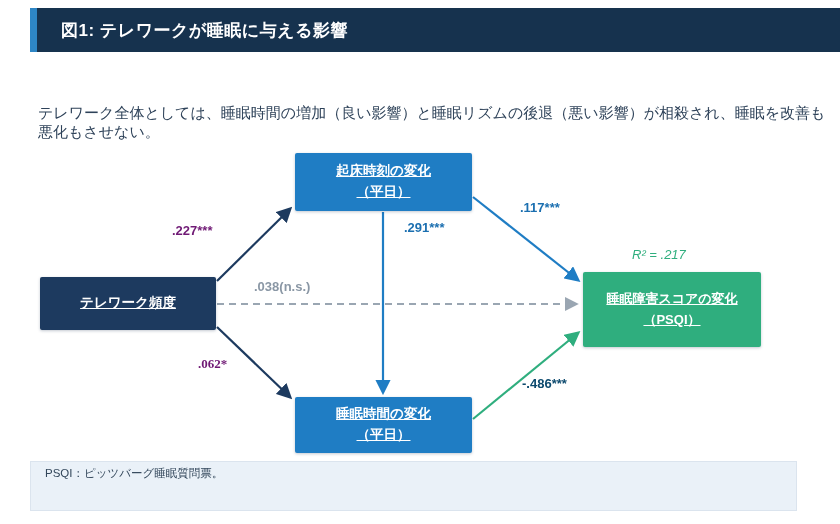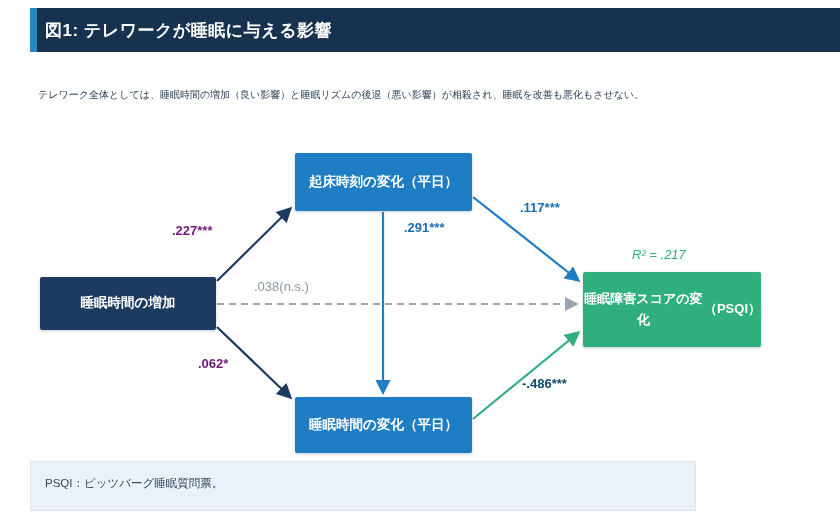--- a/index.html
+++ b/index.html
@@ -20,7 +20,7 @@
   }
   .header-title {
     color:#ffffff; font-size:17px; font-weight:bold;
-    padding-left:8px; letter-spacing:0.5px;
+    padding-left:24px; letter-spacing:0.5px;
   }
 
   

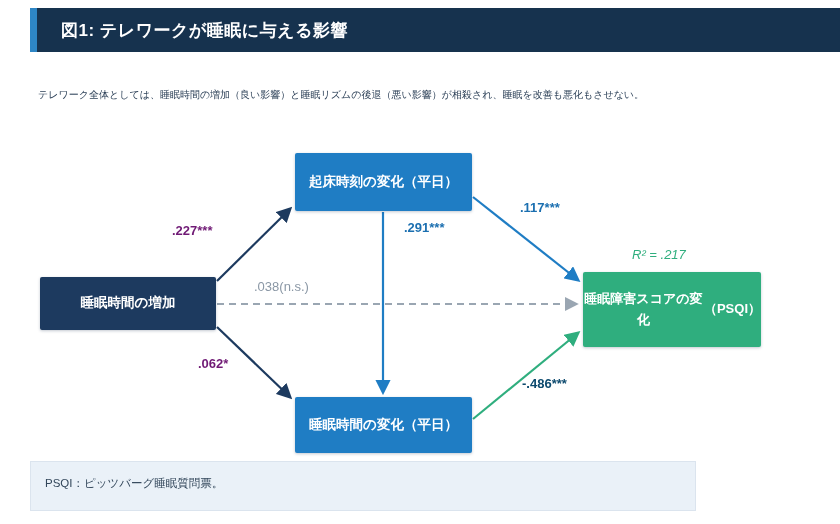--- a/index.html
+++ b/index.html
@@ -25,8 +25,8 @@
 
   
   .subtitle {
-    position:absolute; left:38px; top:88px;
-    font-size:10px; color:#2e4259;
+    position:absolute; left:38px; top:104px;
+    font-size:15px; color:#2e4259;
   }
 
   

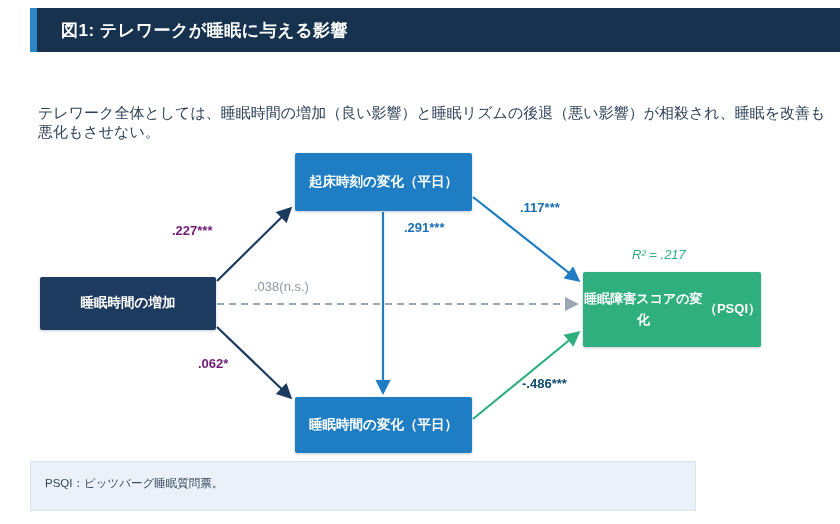--- a/index.html
+++ b/index.html
@@ -32,11 +32,12 @@
   
   .node {
     position:absolute;
-    display:flex; flex-direction:row; align-items:center; justify-content:center;
+    display:flex; flex-direction:column; align-items:center; justify-content:center;
     color:#ffffff; font-weight:bold; text-align:center;
     border-radius:2px;
     box-shadow:0 1px 3px rgba(20,40,70,0.25);
     line-height:1.55;
+    text-decoration:underline;
   }
   .node-telework { left:40px;  top:277px; width:176px; height:53px; background:#1d3a5f; font-size:13.5px; }
   .node-wake     { left:295px; top:153px; width:177px; height:58px; background:#1f7dc4; font-size:13.5px; }

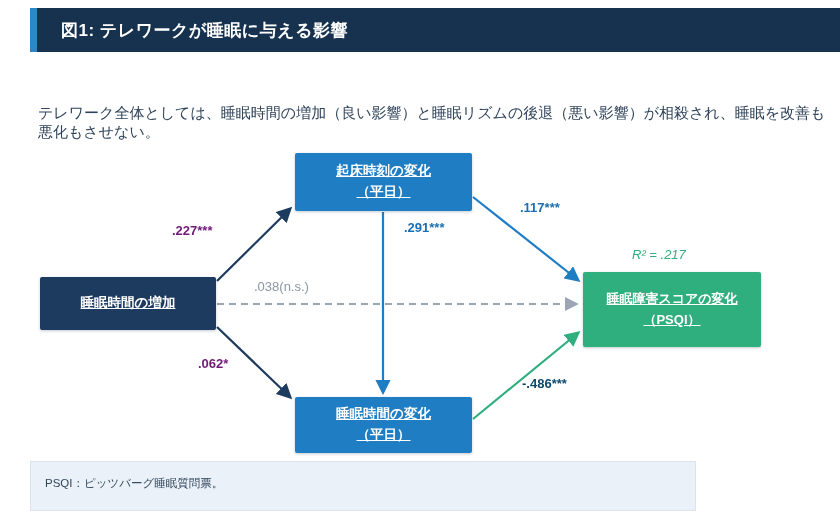--- a/index.html
+++ b/index.html
@@ -49,7 +49,7 @@
   .coef-navy  { color:#701a75; }
   .coef-blue  { color:#1b6fb0; }
   .coef-green { color:#0c4a6e; }
-  .coef-gray  { color:#8a97a5; font-weight:normal; }
+  .coef-gray  { color:#8a97a5; font-weight:bold; }
 
   .coef-227 { left:172px; top:223px; }
   .coef-062 { left:198px; top:356px; }

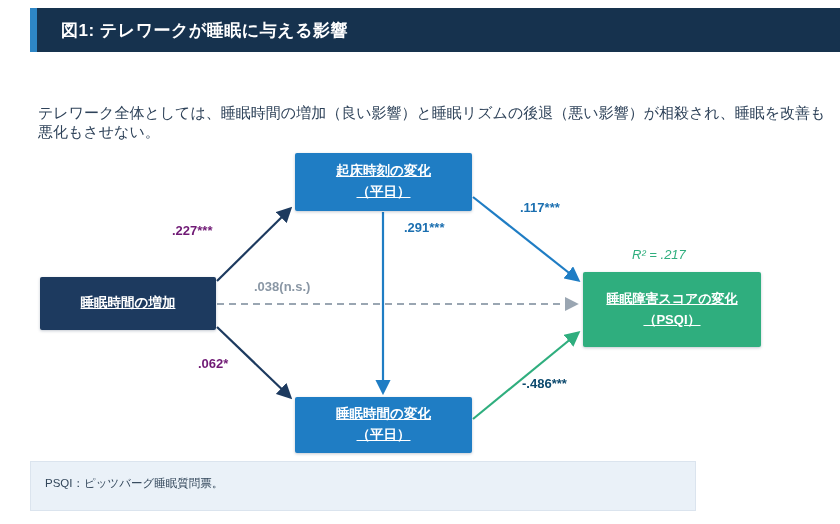--- a/index.html
+++ b/index.html
@@ -112,7 +112,7 @@
 </svg>
 
 <div class="node node-telework">
-  <span>睡眠時間の増加</span>
+  <span>テレワーク頻度</span>
 </div>
 
 <div class="node node-wake">

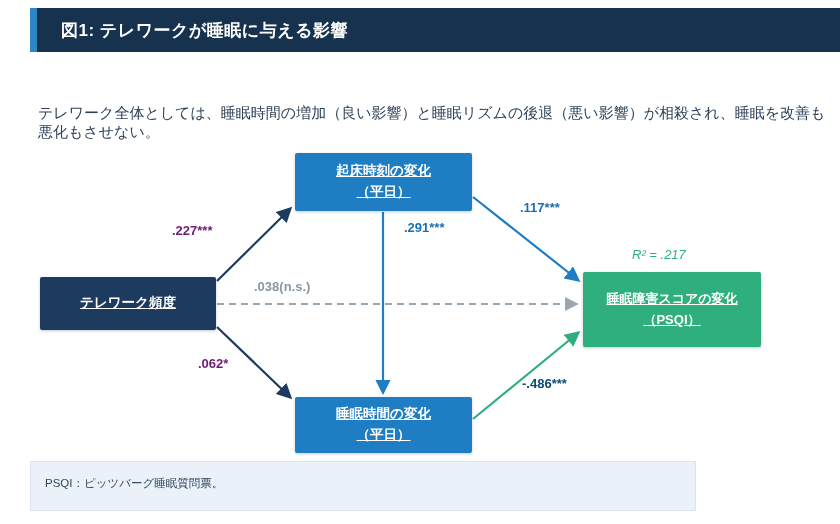--- a/index.html
+++ b/index.html
@@ -52,7 +52,7 @@
   .coef-gray  { color:#8a97a5; font-weight:bold; }
 
   .coef-227 { left:172px; top:223px; }
-  .coef-062 { left:198px; top:356px; }
+  .coef-062 { left:198px; top:356px;font-family:Liberation Serif, serif; }
   .coef-291 { left:404px; top:220px; }
   .coef-117 { left:520px; top:200px; }
   .coef-486 { left:522px; top:376px; }

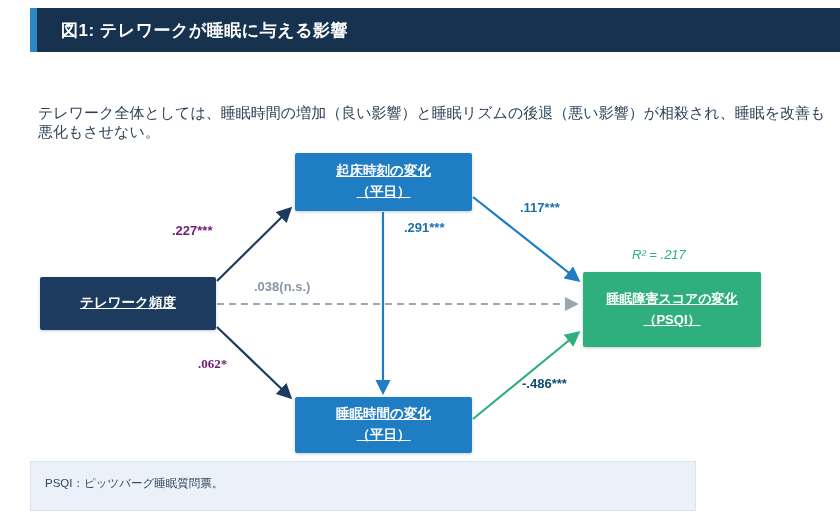--- a/index.html
+++ b/index.html
@@ -67,9 +67,9 @@
 
   
   .footnote {
-    position:absolute; left:30px; top:461px; width:666px; height:50px;
+    position:absolute; left:30px; top:461px; width:767px; height:50px;
     background:#eaf1f8; border:1px solid #dbe4ee;
-    padding:12px 14px;
+    padding:2px 14px;
     font-size:11.5px; color:#33475b; line-height:1.65;
   }
 </style>

